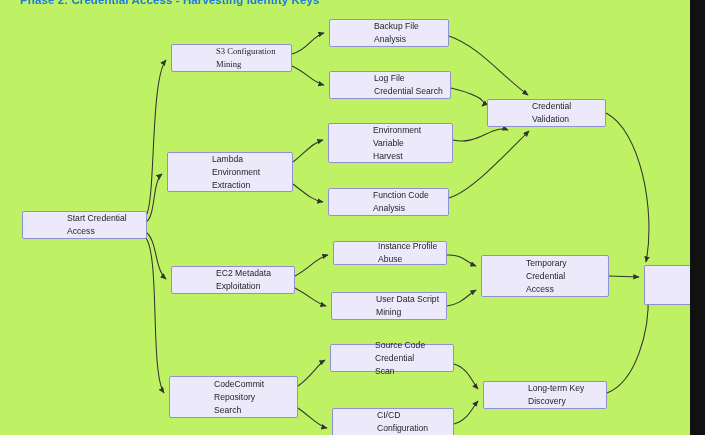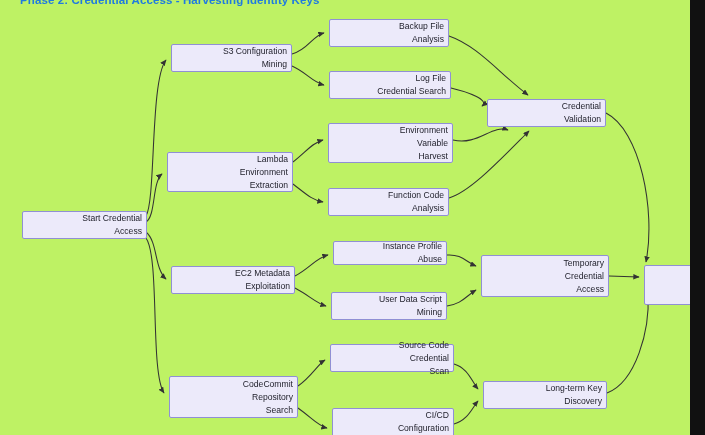--- a/index.html
+++ b/index.html
@@ -52,7 +52,7 @@
     display: flex;
     align-items: center;
     justify-content: center;
-    text-align: right;
+    text-align: left;
     z-index: 3;
     padding-left: 40px;
   }

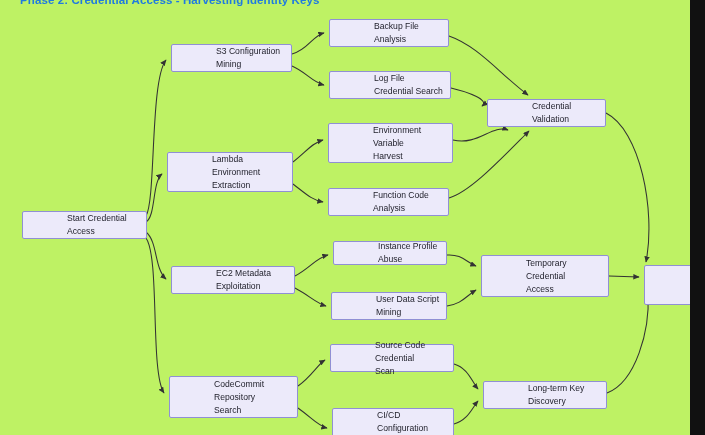--- a/index.html
+++ b/index.html
@@ -114,7 +114,7 @@
     <span class="label">Start Credential Access</span>
   </div>
 
-  <div class="node" style="left:171px; top:44px; width:121px; height:28px;">
+  <div class="node" style="left:171px; top:44px; width:121px; height:28px;font-family:Liberation Serif, serif;">
     <span class="label">S3 Configuration Mining</span>
   </div>
 

